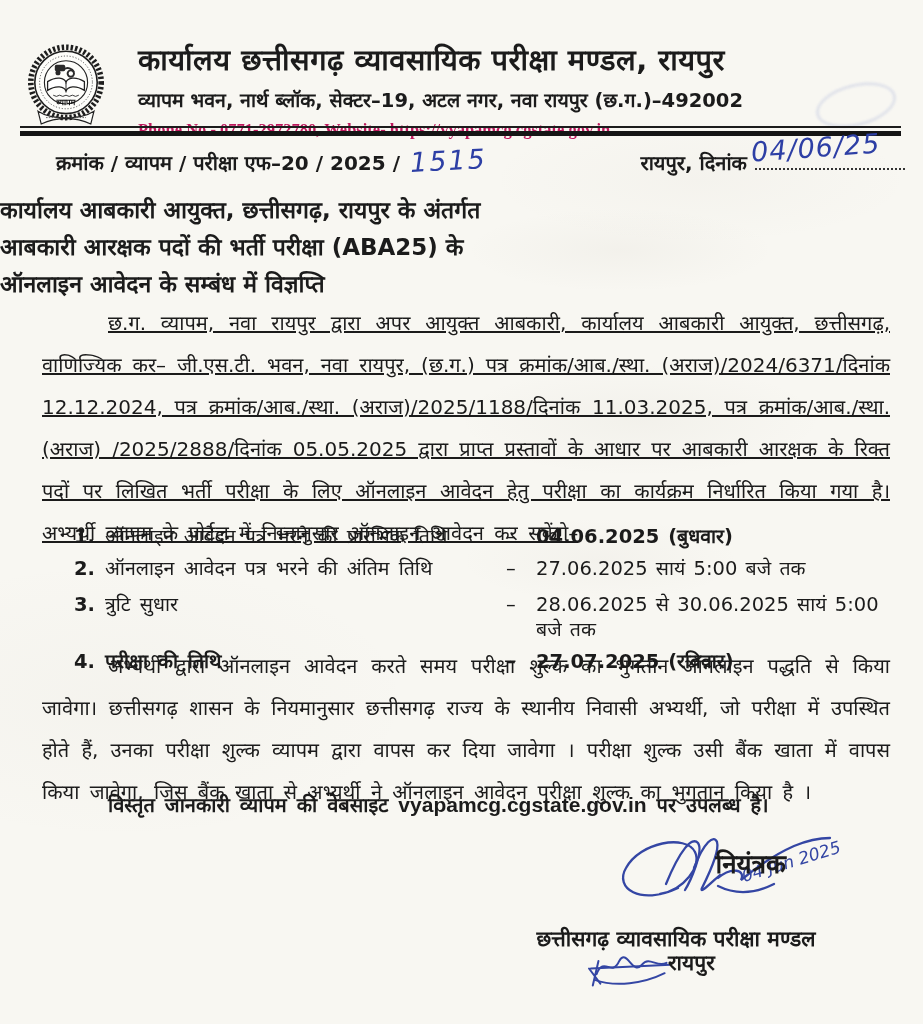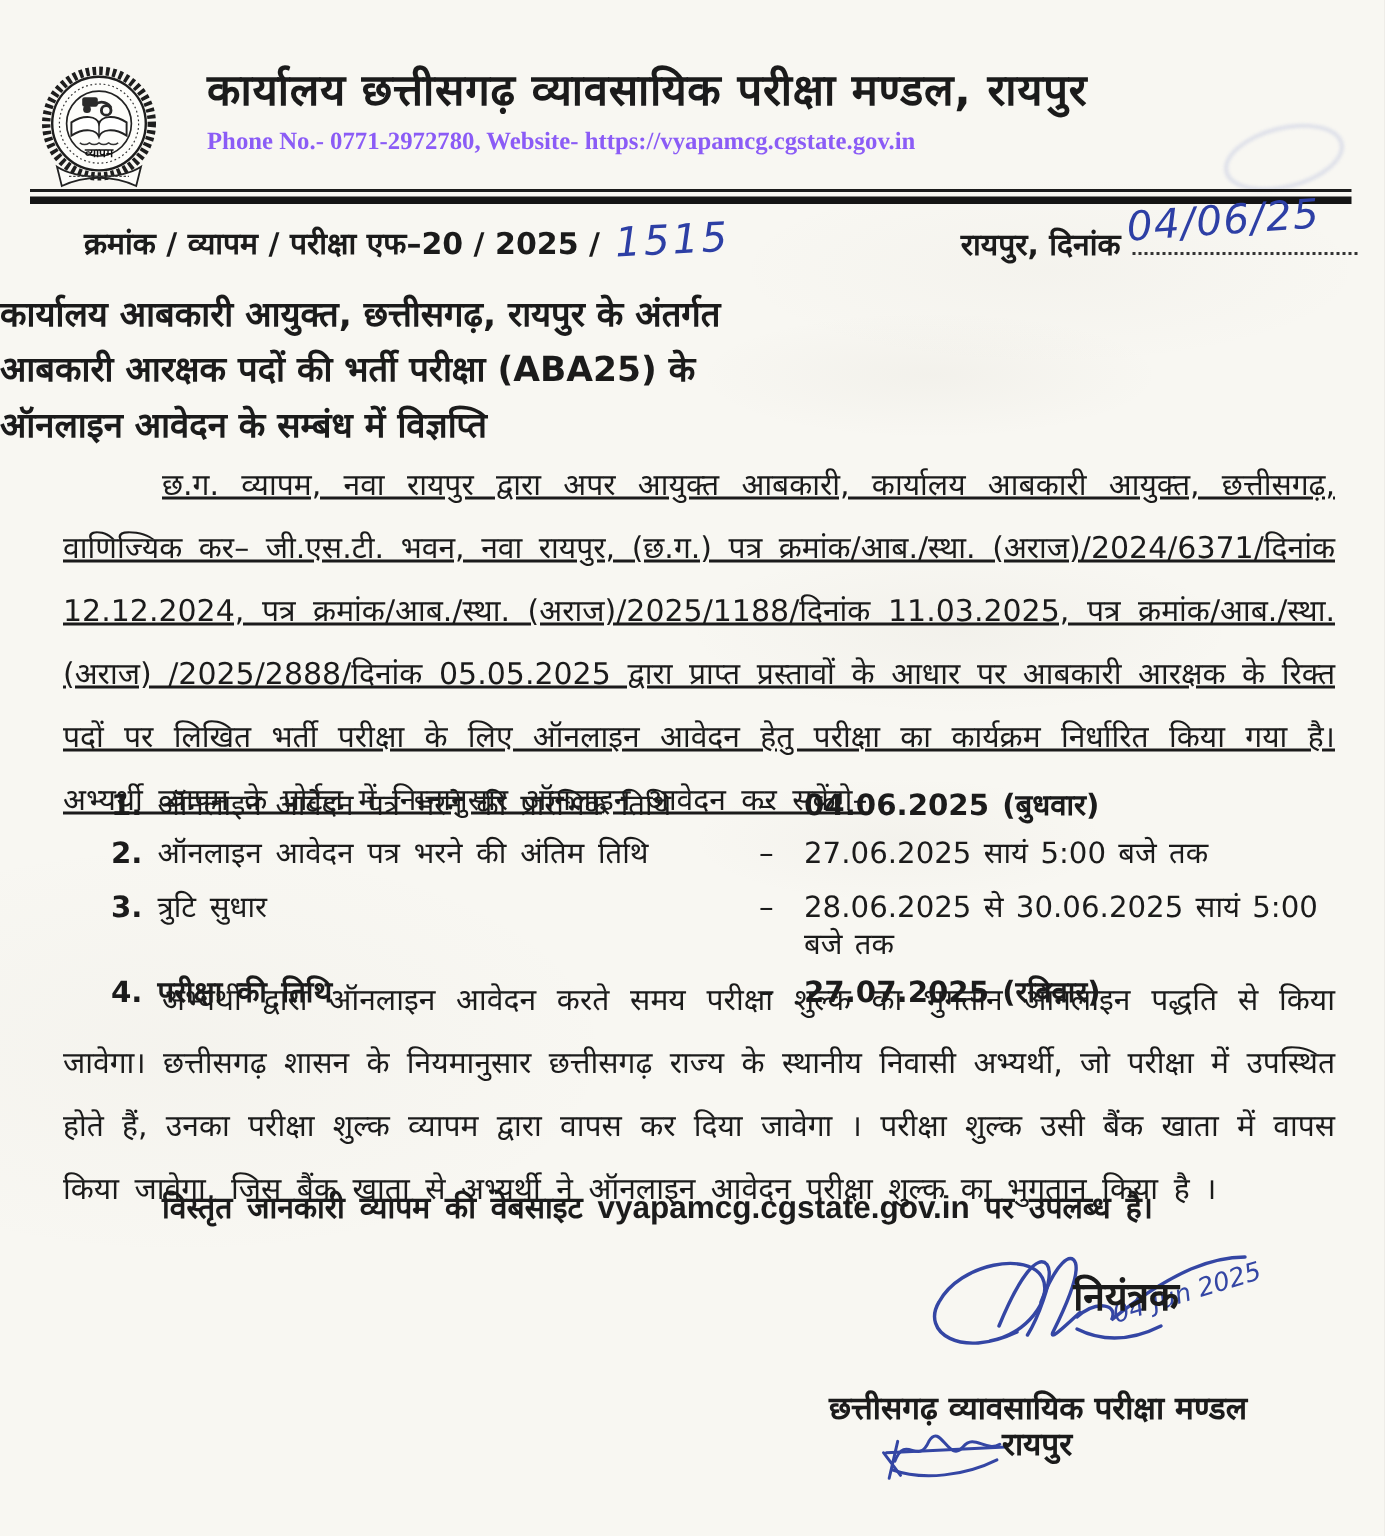--- a/index.html
+++ b/index.html
@@ -110,6 +110,7 @@
 
   <div class="header-text">
     <div class="org-name">कार्यालय छत्तीसगढ़ व्यावसायिक परीक्षा मण्डल, रायपुर</div>
+    <div class="org-address">व्यापम भवन, नार्थ ब्लॉक,  सेक्टर–19, अटल नगर, नवा रायपुर (छ.ग.)–492002</div>
     <div class="org-contact">Phone No.- 0771-2972780, Website- https://vyapamcg.cgstate.gov.in</div>
   </div>
 

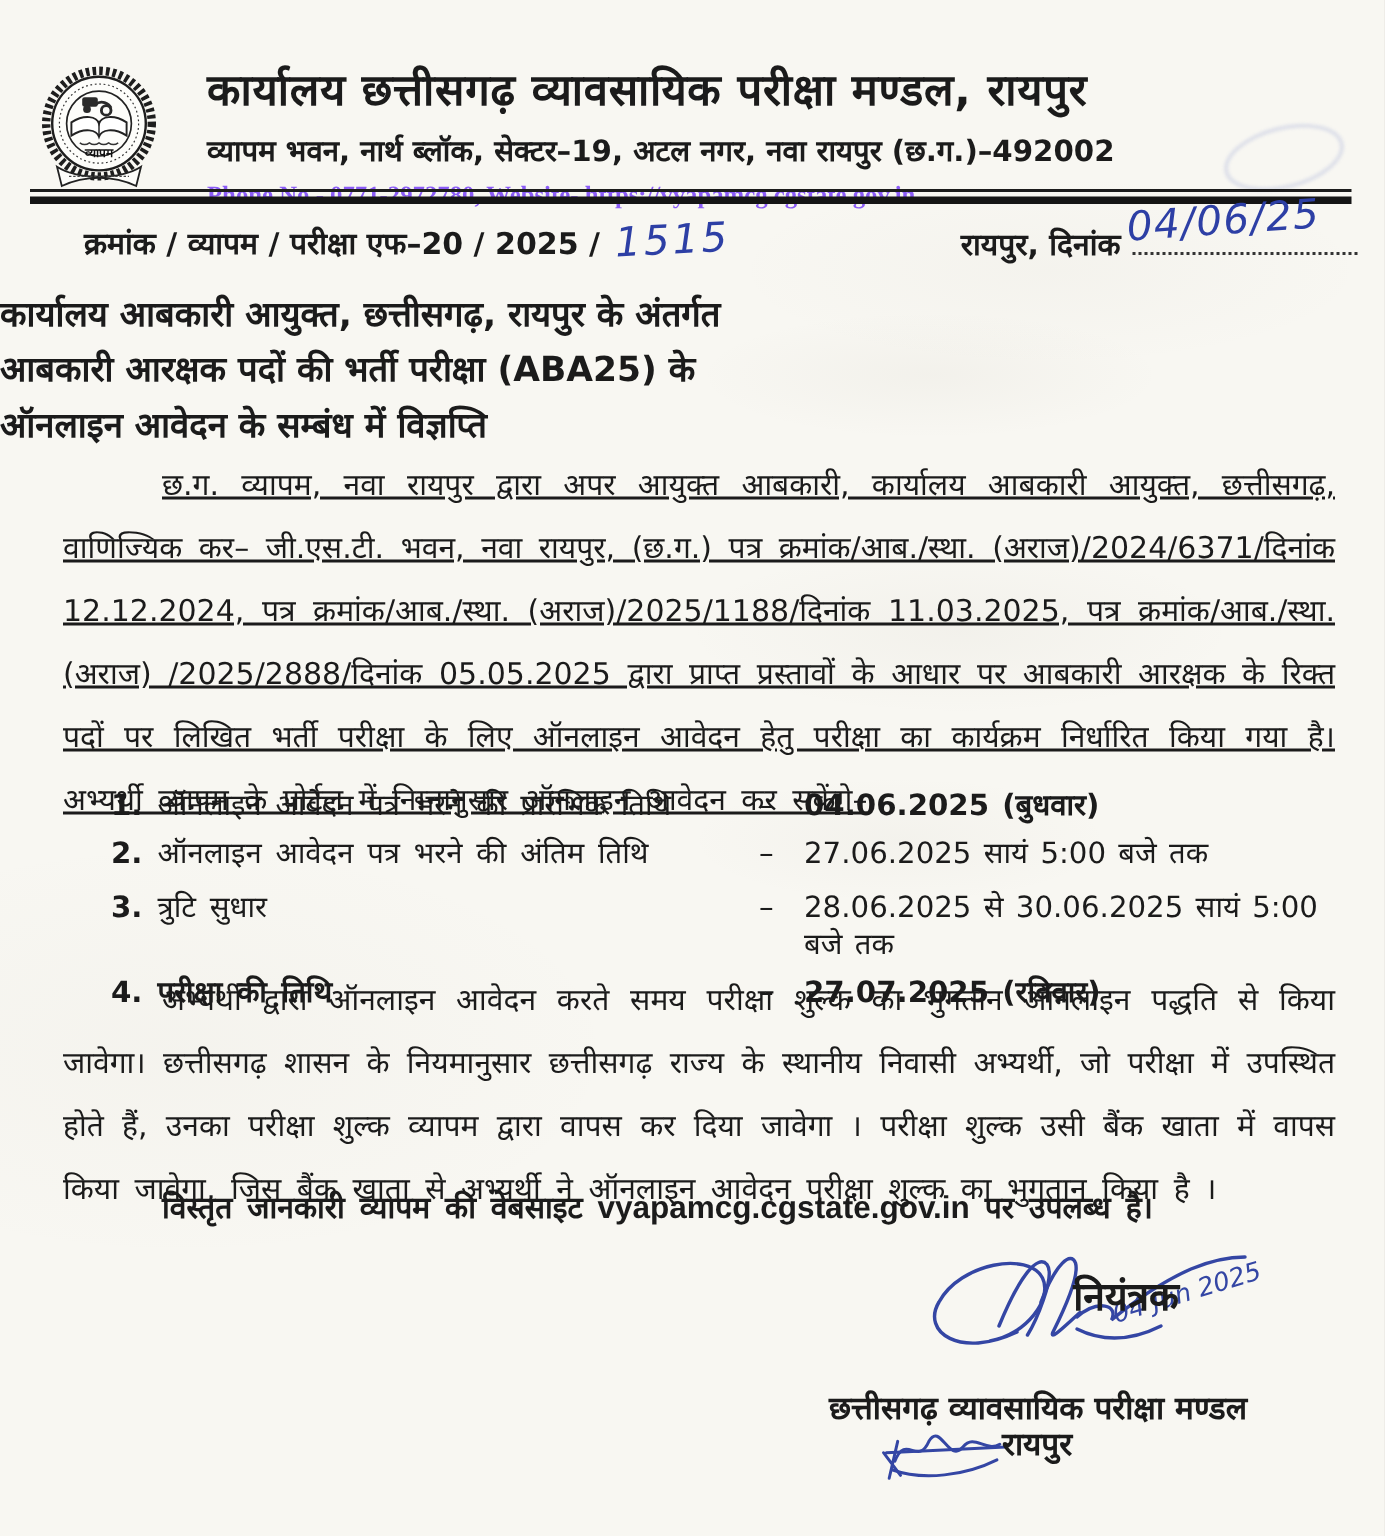--- a/index.html
+++ b/index.html
@@ -33,7 +33,7 @@
   .header-text{position:absolute;left:138px;right:38px;top:44px;}
   .org-name{font-size:29px;font-weight:bold;letter-spacing:.5px;line-height:1.15;}
   .org-address{font-size:19.5px;font-weight:bold;margin-top:9px;}
-  .org-contact{font-family:"Liberation Serif",serif;font-size:16.5px;font-weight:bold;margin-top:7px;color:#8b5cf6;}
+  .org-contact{font-family:"Liberation Serif",serif;font-size:16.5px;font-weight:bold;margin-top:7px;color:#be185d;}
 
   .double-rule{
     position:absolute;left:20px;right:22px;top:126px;height:3px;

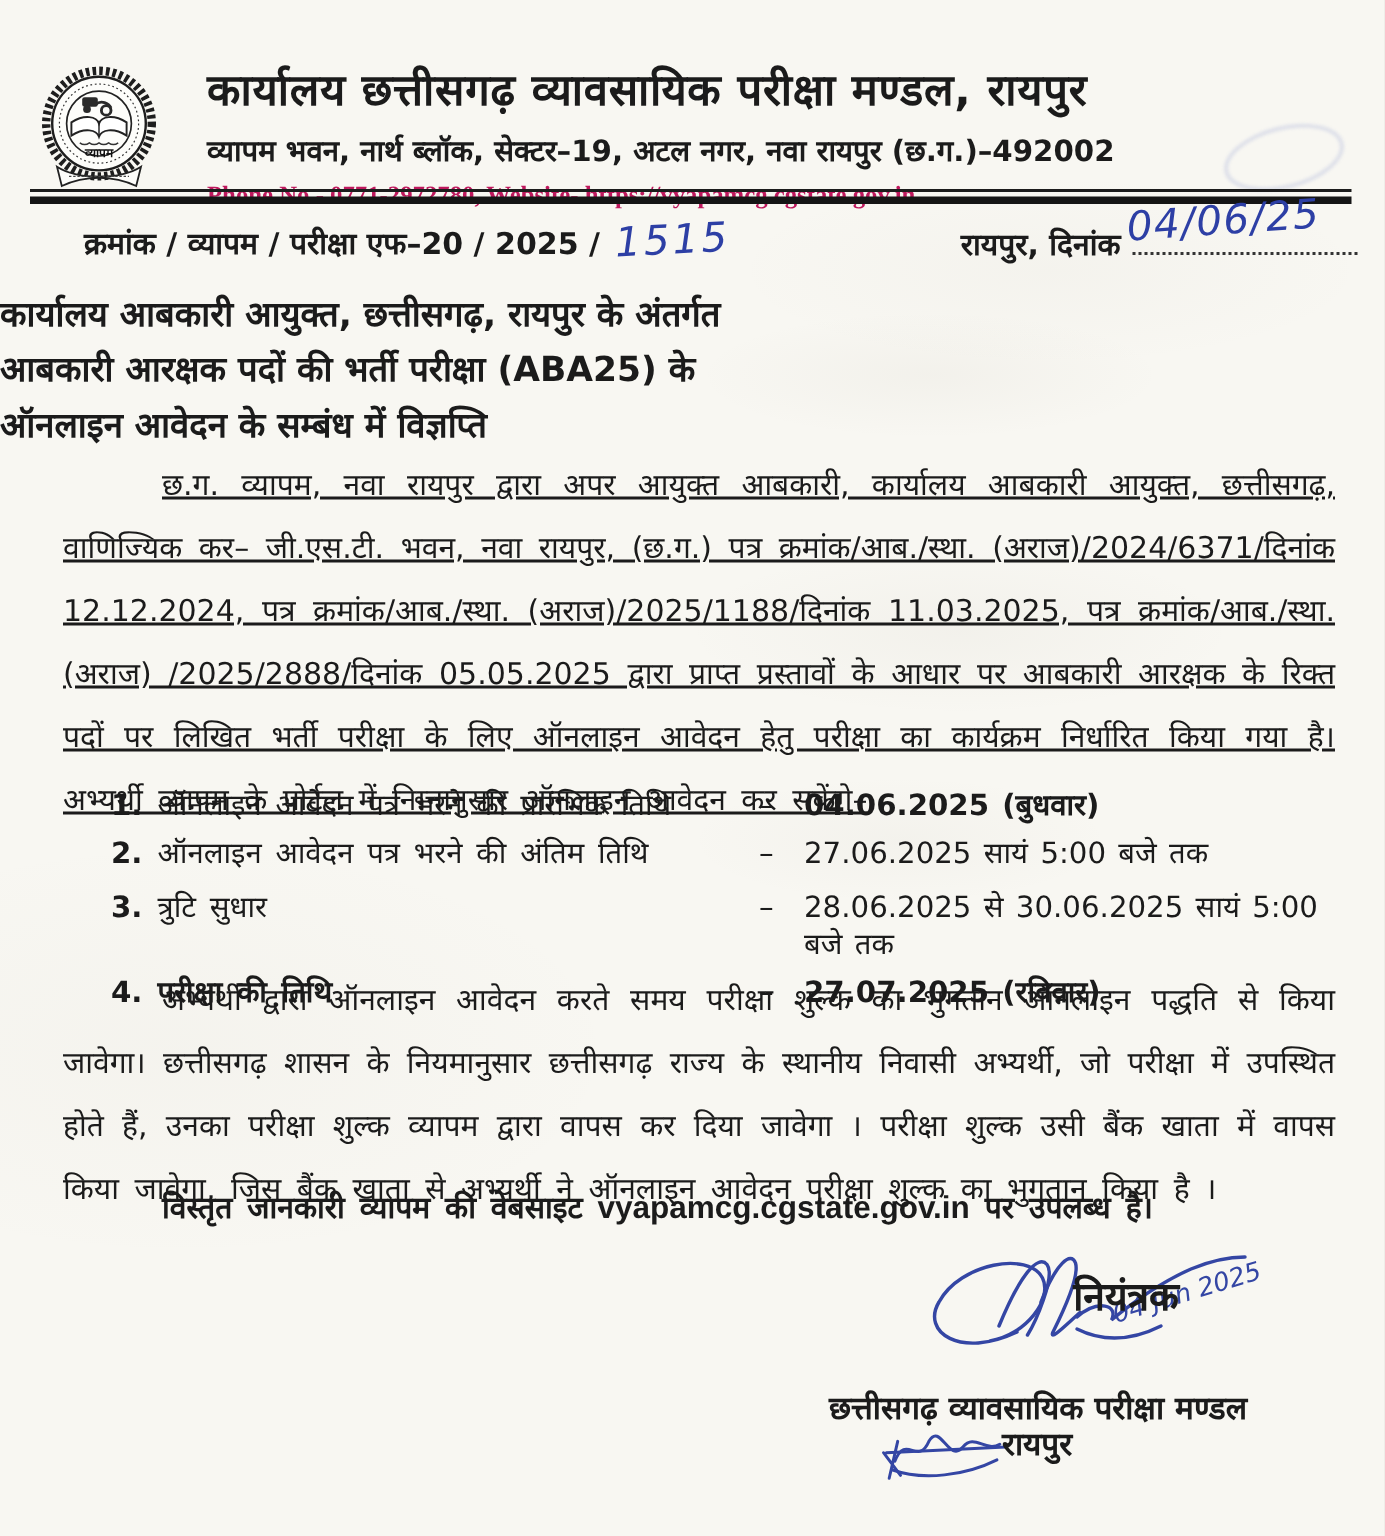--- a/index.html
+++ b/index.html
@@ -74,7 +74,7 @@
   
   .sig-svg{position:absolute;left:598px;top:826px;}
   .sig-title{position:absolute;left:636px;top:845px;width:150px;text-align:right;font-size:26px;font-weight:bold;}
-  .sig-org{position:absolute;left:544px;top:924px;width:296px;text-align:center;font-size:21px;font-weight:bold;}
+  .sig-org{position:absolute;left:528px;top:924px;width:296px;text-align:center;font-size:21px;font-weight:bold;}
   .sig-scribble{position:absolute;left:585px;top:942px;}
   .sig-place{position:absolute;left:668px;top:948px;font-size:21px;font-weight:bold;}
 </style>

